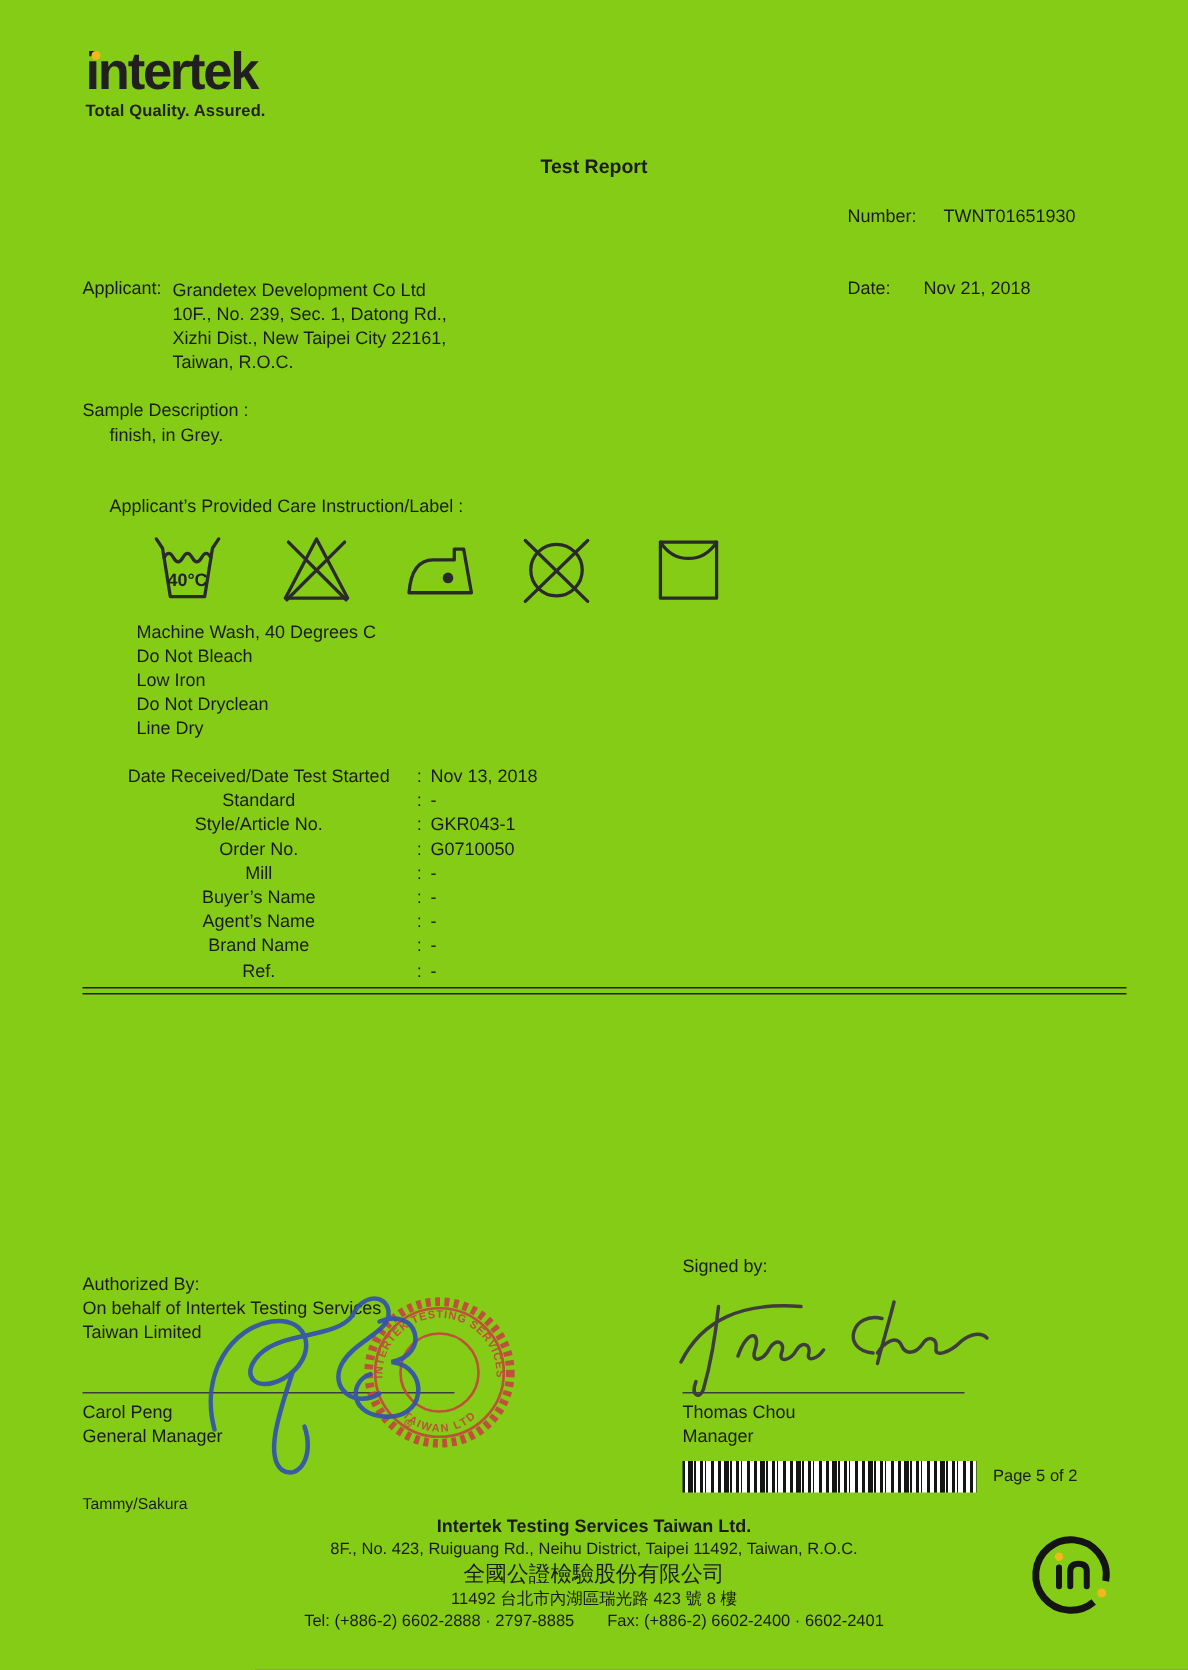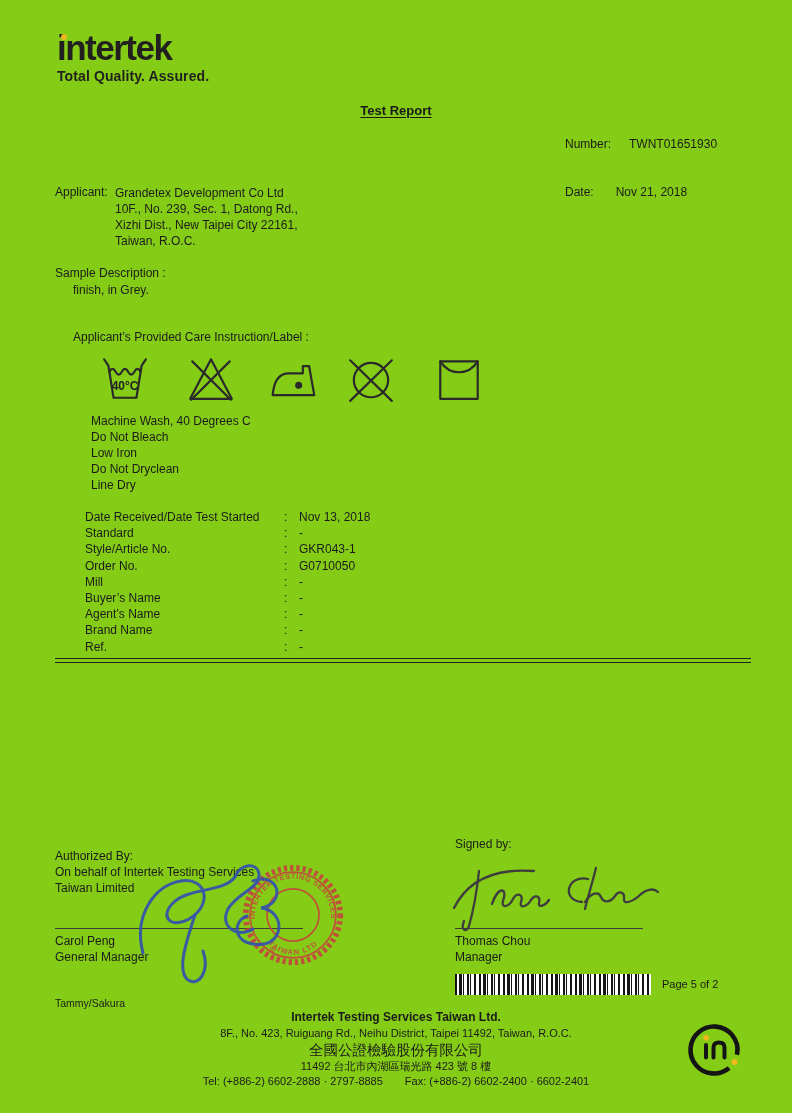--- a/index.html
+++ b/index.html
@@ -12,7 +12,7 @@
   
   .logo-text{font-weight:bold; font-size:35px; letter-spacing:-1.5px; color:#221f1f; line-height:1;}
   .logo-idot{position:absolute; width:6px; height:6px; border-radius:50%;}
-  .logo-tagline{font-weight:bold; font-size:14px; color:#221f1f; letter-spacing:0.1px;}
+  .logo-tagline{font-weight:bold; font-size:11px; color:#221f1f; letter-spacing:0.1px;}
   
   .title{left:0; right:0; text-align:center; font-weight:bold; font-size:13px;}
   .title span{text-decoration:underline; text-underline-offset:2px;margin-top:16px;}

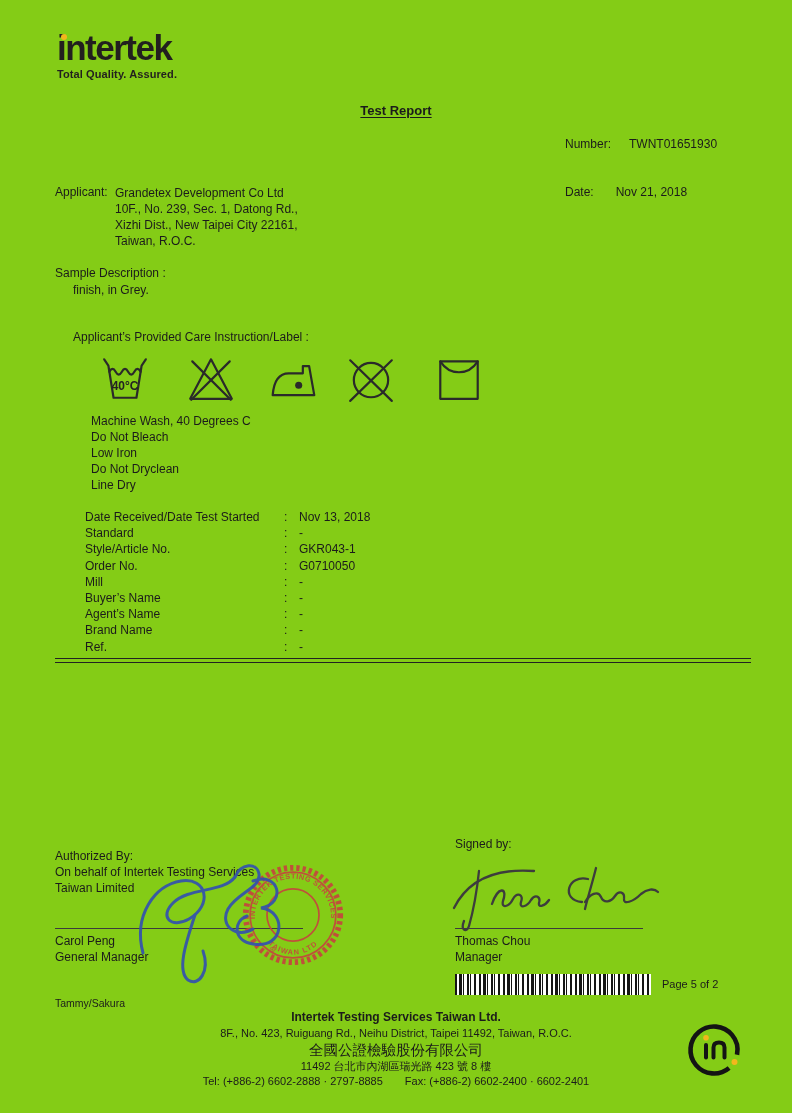--- a/index.html
+++ b/index.html
@@ -15,7 +15,7 @@
   .logo-tagline{font-weight:bold; font-size:11px; color:#221f1f; letter-spacing:0.1px;}
   
   .title{left:0; right:0; text-align:center; font-weight:bold; font-size:13px;}
-  .title span{text-decoration:underline; text-underline-offset:2px;margin-top:16px;}
+  .title span{text-underline-offset:2px;margin-top:16px;}
   .kv{display:flex; align-items:flex-end;margin-left:27px;}
   .addr div{line-height:16px;}
   .desc div{line-height:16px;}

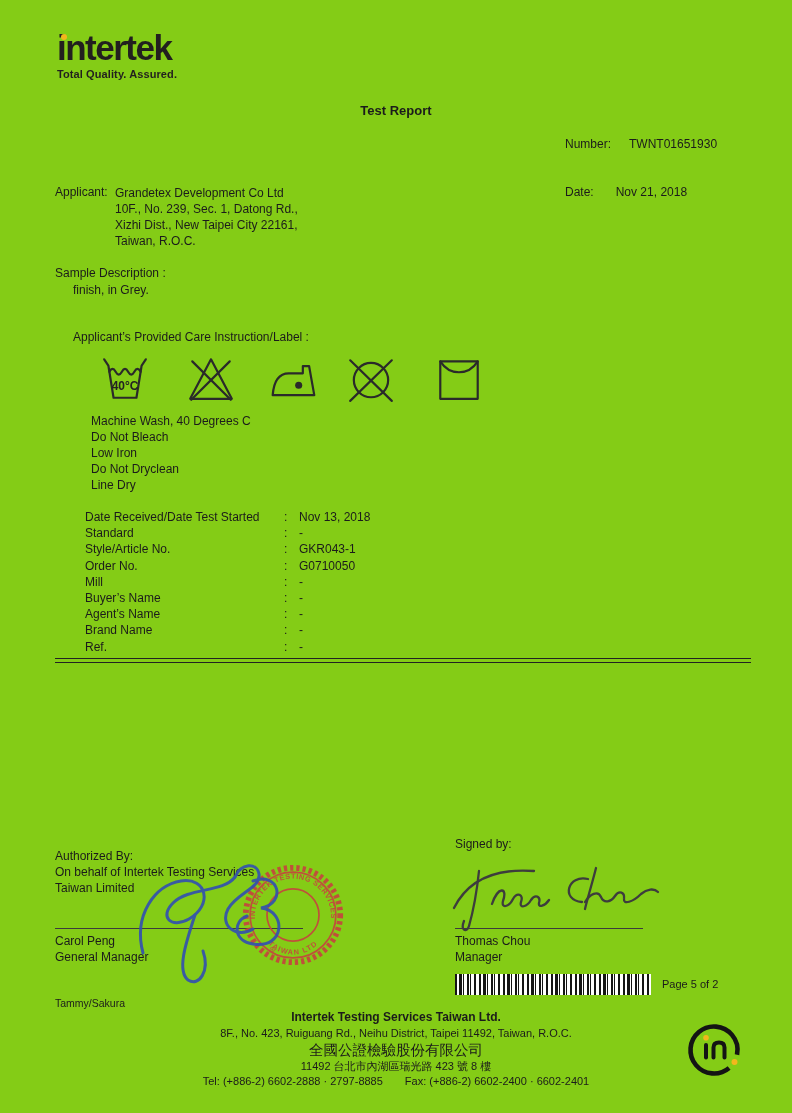--- a/index.html
+++ b/index.html
@@ -130,7 +130,7 @@
     <div>Line Dry</div>
   </div>
 
-  <div class="abs dtable" style="left:85px; top:510px; width:640px;">
+  <div class="abs dtable" style="left:73px; top:510px; width:640px;text-align:center;">
     <div class="drow">
       <span class="dlabel">Date Received/Date Test Started</span>
       <span class="dcolon">:</span>

